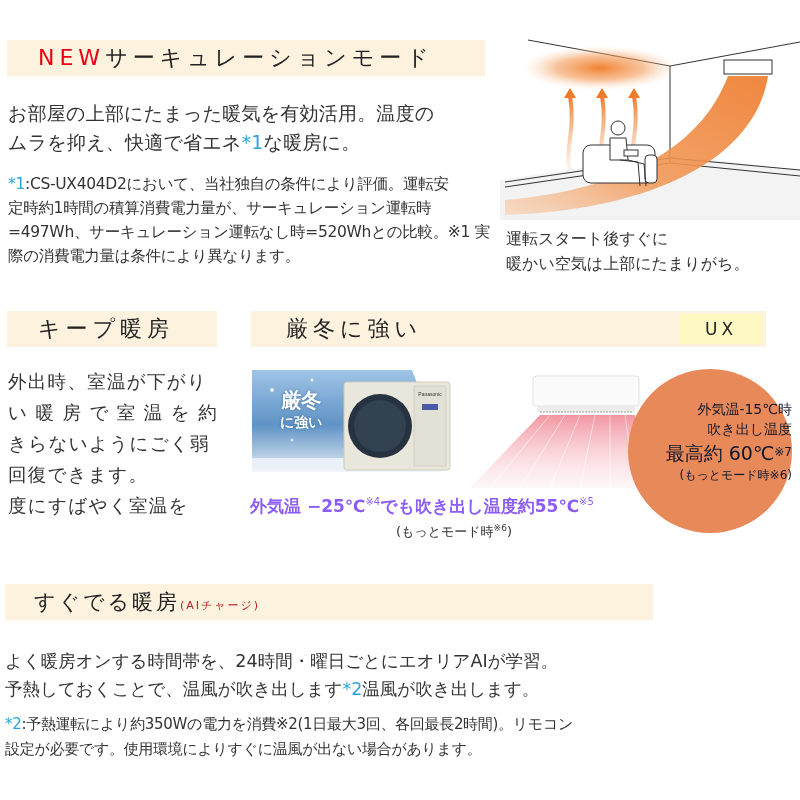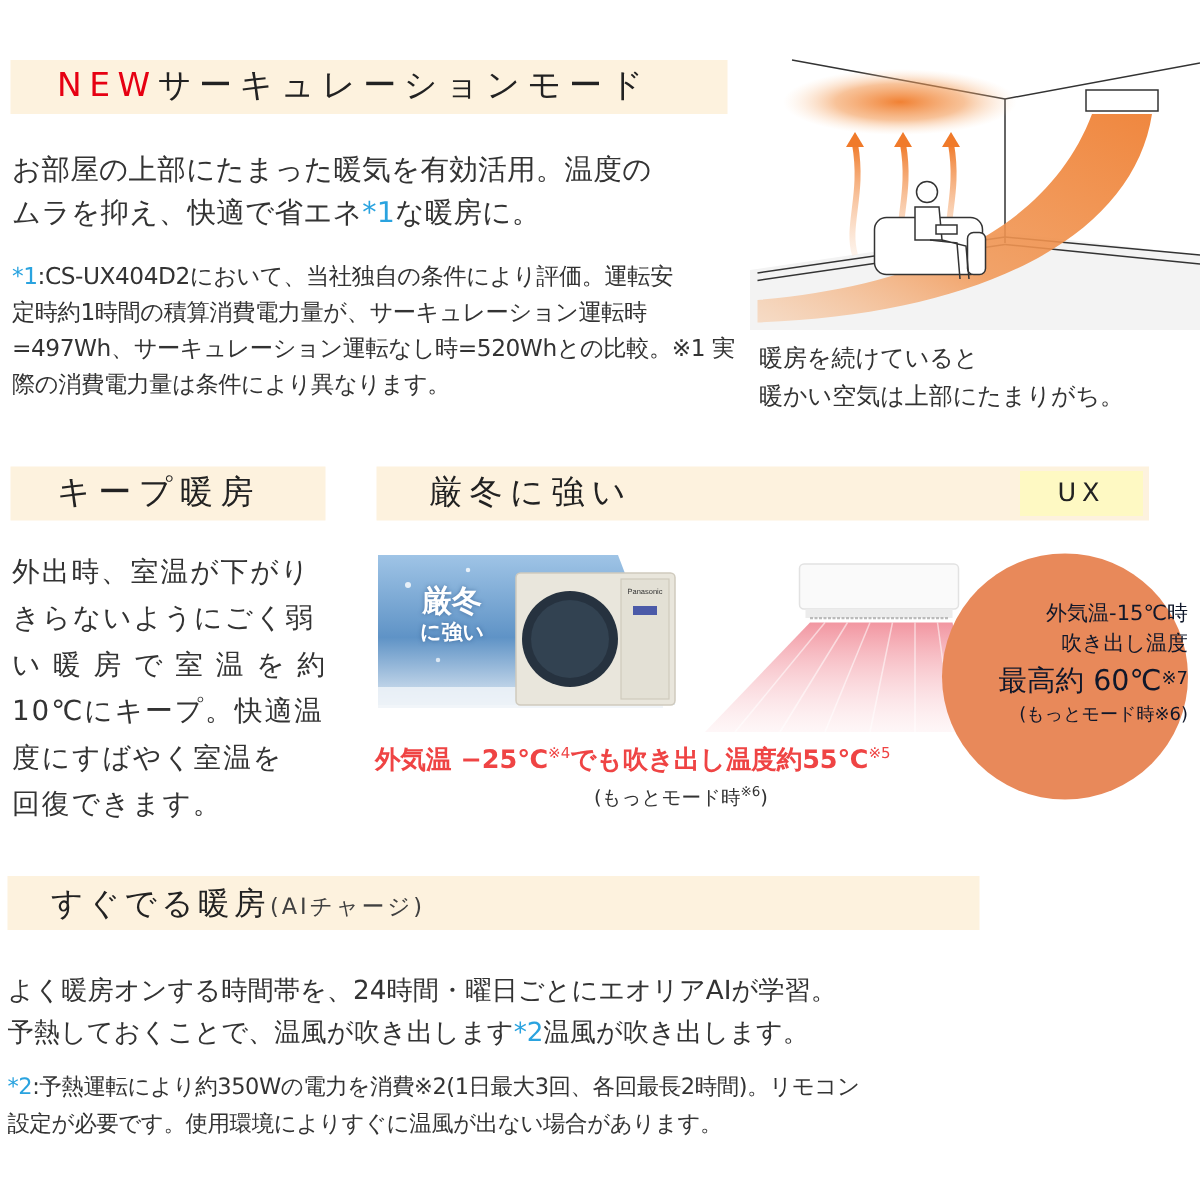--- a/index.html
+++ b/index.html
@@ -90,7 +90,7 @@
   </svg>
 </div>
 <div class="abs caption" style="left:506px;top:226px;">
-  <div>暖房を続けていると</div>
+  <div>運転スタート後すぐに</div>
   <div>暖かい空気は上部にたまりがち。</div>
 </div>
 

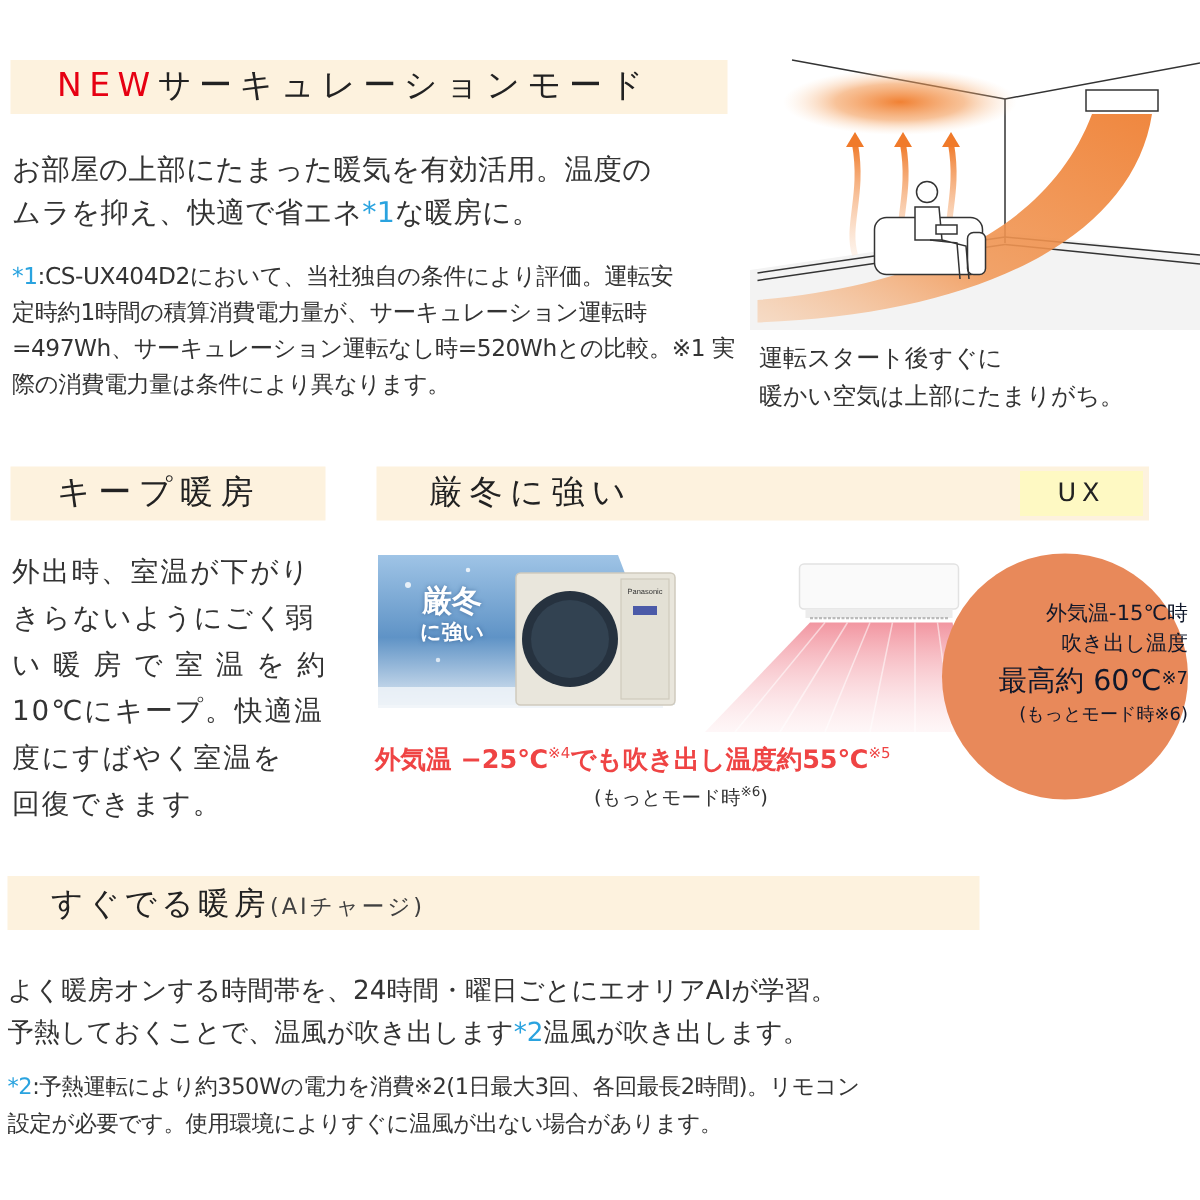--- a/index.html
+++ b/index.html
@@ -99,8 +99,8 @@
 
 <div class="abs keep-text" style="left:8px;top:366px;">
   <div>外出時、室温が下がり</div>
+  <div>い 暖 房 で 室 温 を 約</div>
   <div>きらないようにごく弱</div>
-  <div>い 暖 房 で 室 温 を 約</div>
   <div>10℃にキープ。快適温</div>
   <div>度にすばやく室温を</div>
   <div>回復できます。</div>

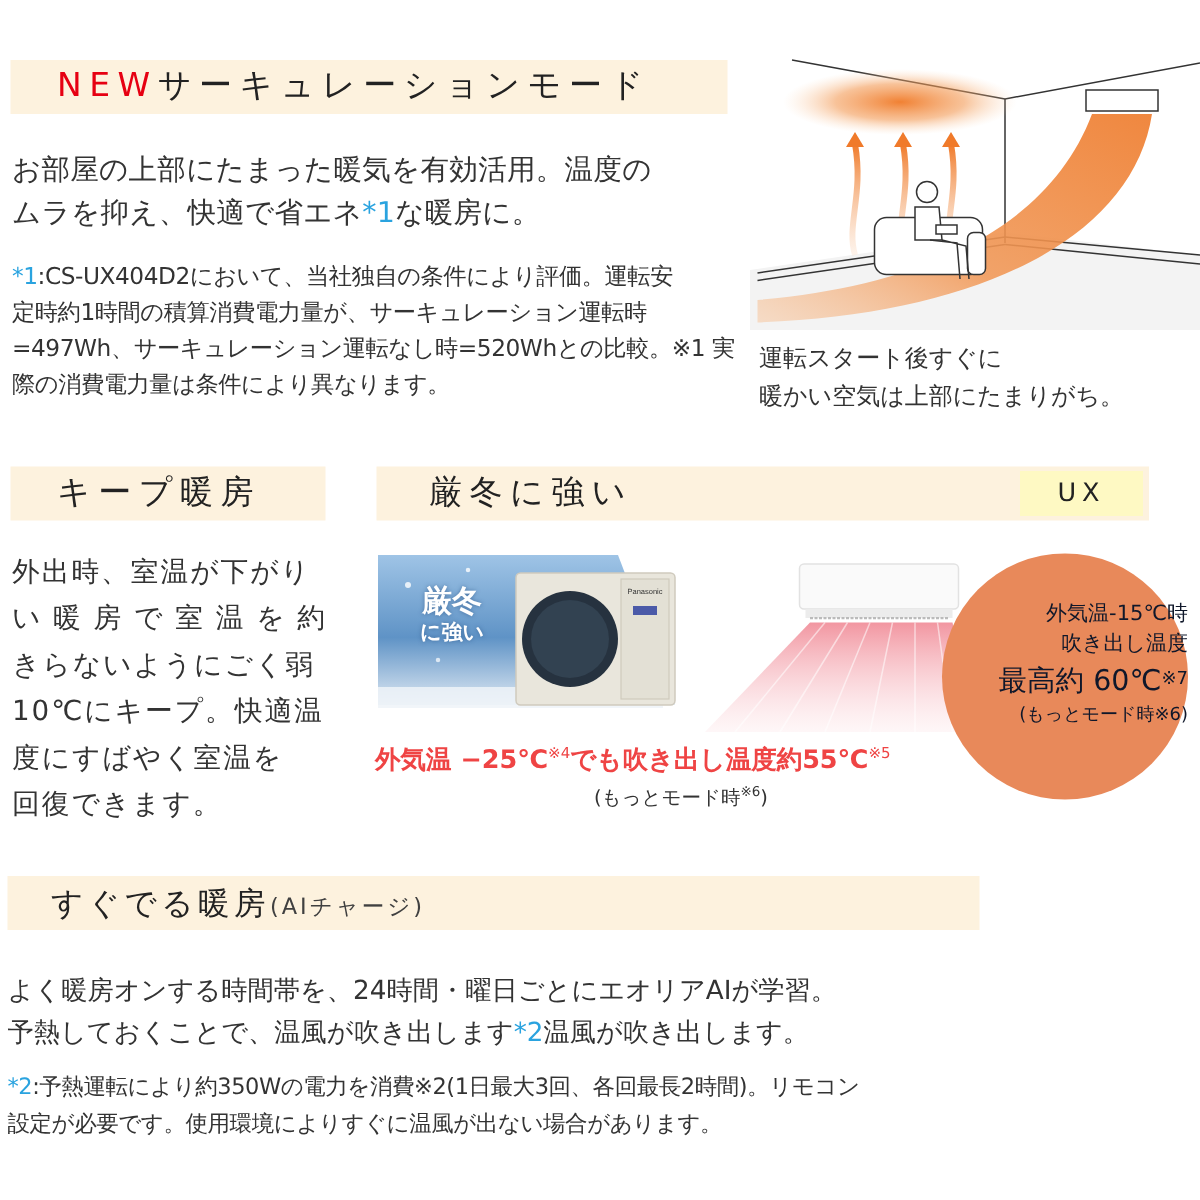--- a/index.html
+++ b/index.html
@@ -101,7 +101,6 @@
   <div>外出時、室温が下がり</div>
   <div>い 暖 房 で 室 温 を 約</div>
   <div>きらないようにごく弱</div>
-  <div>10℃にキープ。快適温</div>
   <div>度にすばやく室温を</div>
   <div>回復できます。</div>
 </div>

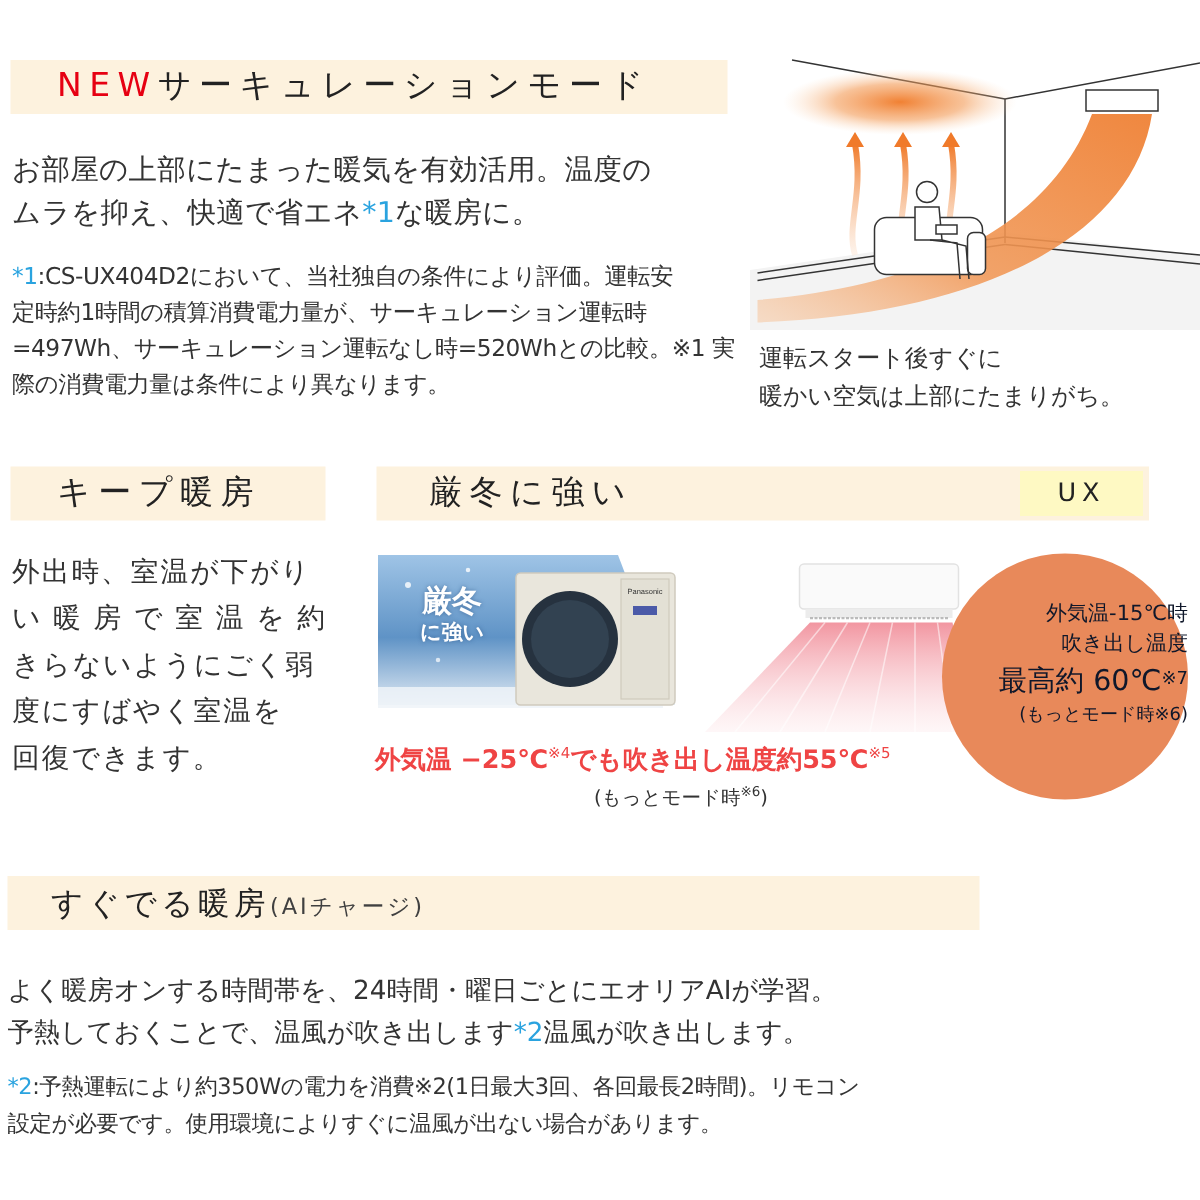--- a/index.html
+++ b/index.html
@@ -101,8 +101,8 @@
   <div>外出時、室温が下がり</div>
   <div>い 暖 房 で 室 温 を 約</div>
   <div>きらないようにごく弱</div>
+  <div>回復できます。</div>
   <div>度にすばやく室温を</div>
-  <div>回復できます。</div>
 </div>
 
 <div class="abs hbar" style="left:251px;top:311px;width:515px;height:36px;"></div>

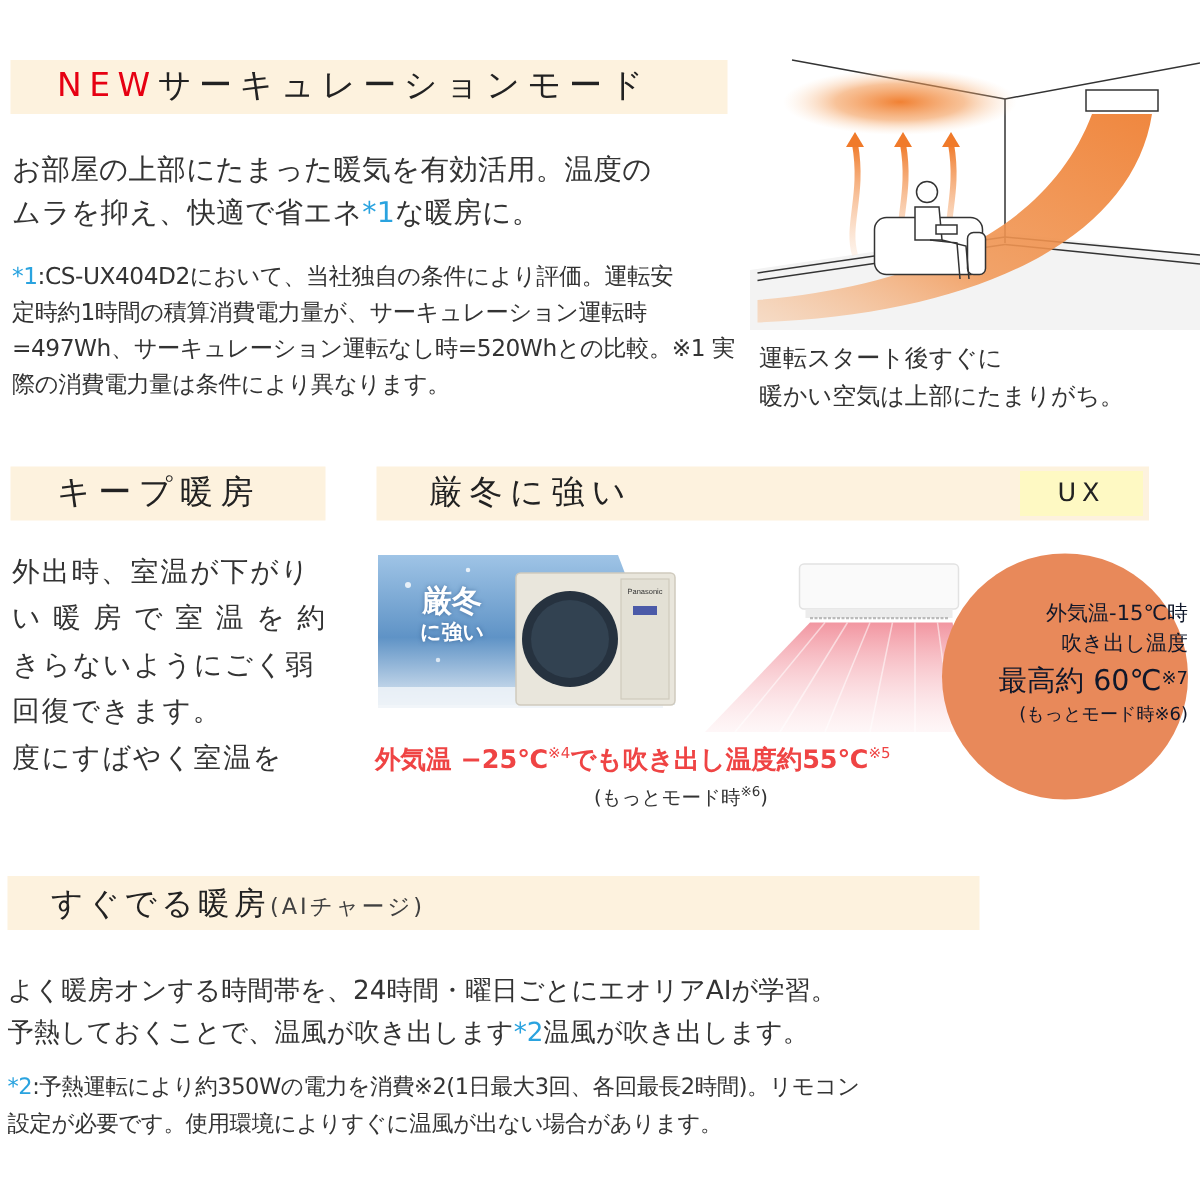--- a/index.html
+++ b/index.html
@@ -173,7 +173,7 @@
   </div>
 </div>
 
-<div class="abs" style="left:250px;top:495px;font-size:17px;font-weight:bold;color:#ef4444;white-space:nowrap;">
+<div class="abs" style="left:250px;top:495px;font-size:17px;font-weight:bold;color:#8b5cf6;white-space:nowrap;">
   <span>外気温 −25℃</span><sup style="font-size:10px;font-weight:normal;">※4</sup><span>でも吹き出し温度約55℃</span><sup style="font-size:10px;font-weight:normal;">※5</sup>
 </div>
 <div class="abs" style="left:396px;top:523px;font-size:13px;color:#333;white-space:nowrap;">

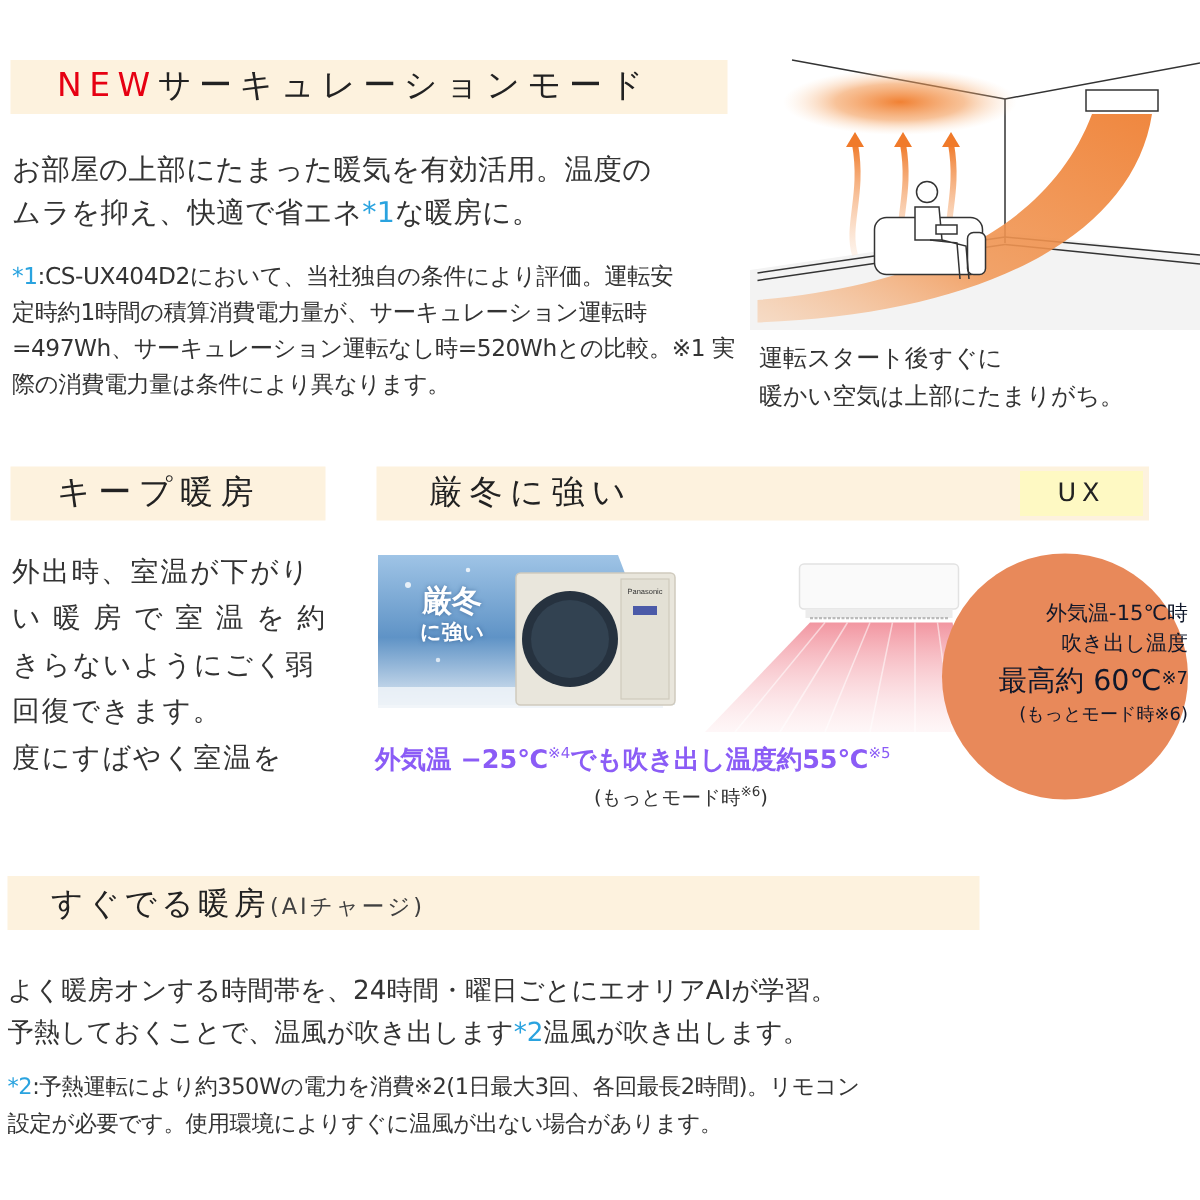--- a/index.html
+++ b/index.html
@@ -182,7 +182,7 @@
 
 <div class="abs hbar" style="left:5px;top:584px;width:648px;height:36px;"></div>
 <div class="abs" style="left:34px;top:588px;line-height:28px;white-space:nowrap;">
-  <span class="htitle" style="font-size:21px;letter-spacing:3px;">すぐでる暖房</span><span style="font-size:15px;color:#404040;letter-spacing:2px;margin-top:20px;">(AIチャージ)</span>
+  <span class="htitle" style="font-size:21px;letter-spacing:3px;">すぐでる暖房</span><span style="font-size:11px;color:#b91c1c;letter-spacing:2px;margin-top:20px;">(AIチャージ)</span>
 </div>
 
 <div class="abs body-text" style="left:5px;top:647px;font-size:17.5px;line-height:28px;letter-spacing:0;">

